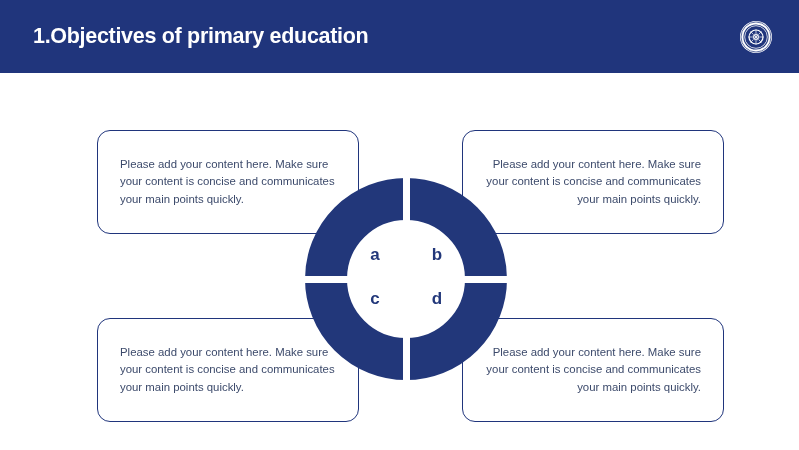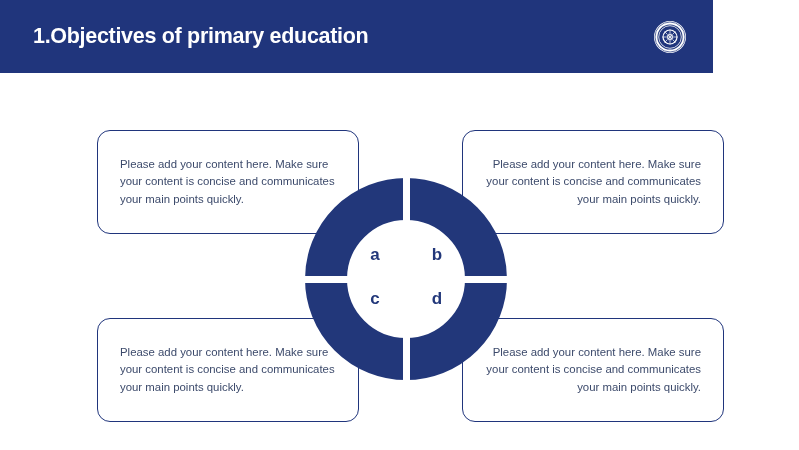--- a/index.html
+++ b/index.html
@@ -20,7 +20,7 @@
     position: absolute;
     left: 0;
     top: 0;
-    width: 713px;
+    width: 799px;
     height: 73px;
     background: #20357c;
     display: flex;

